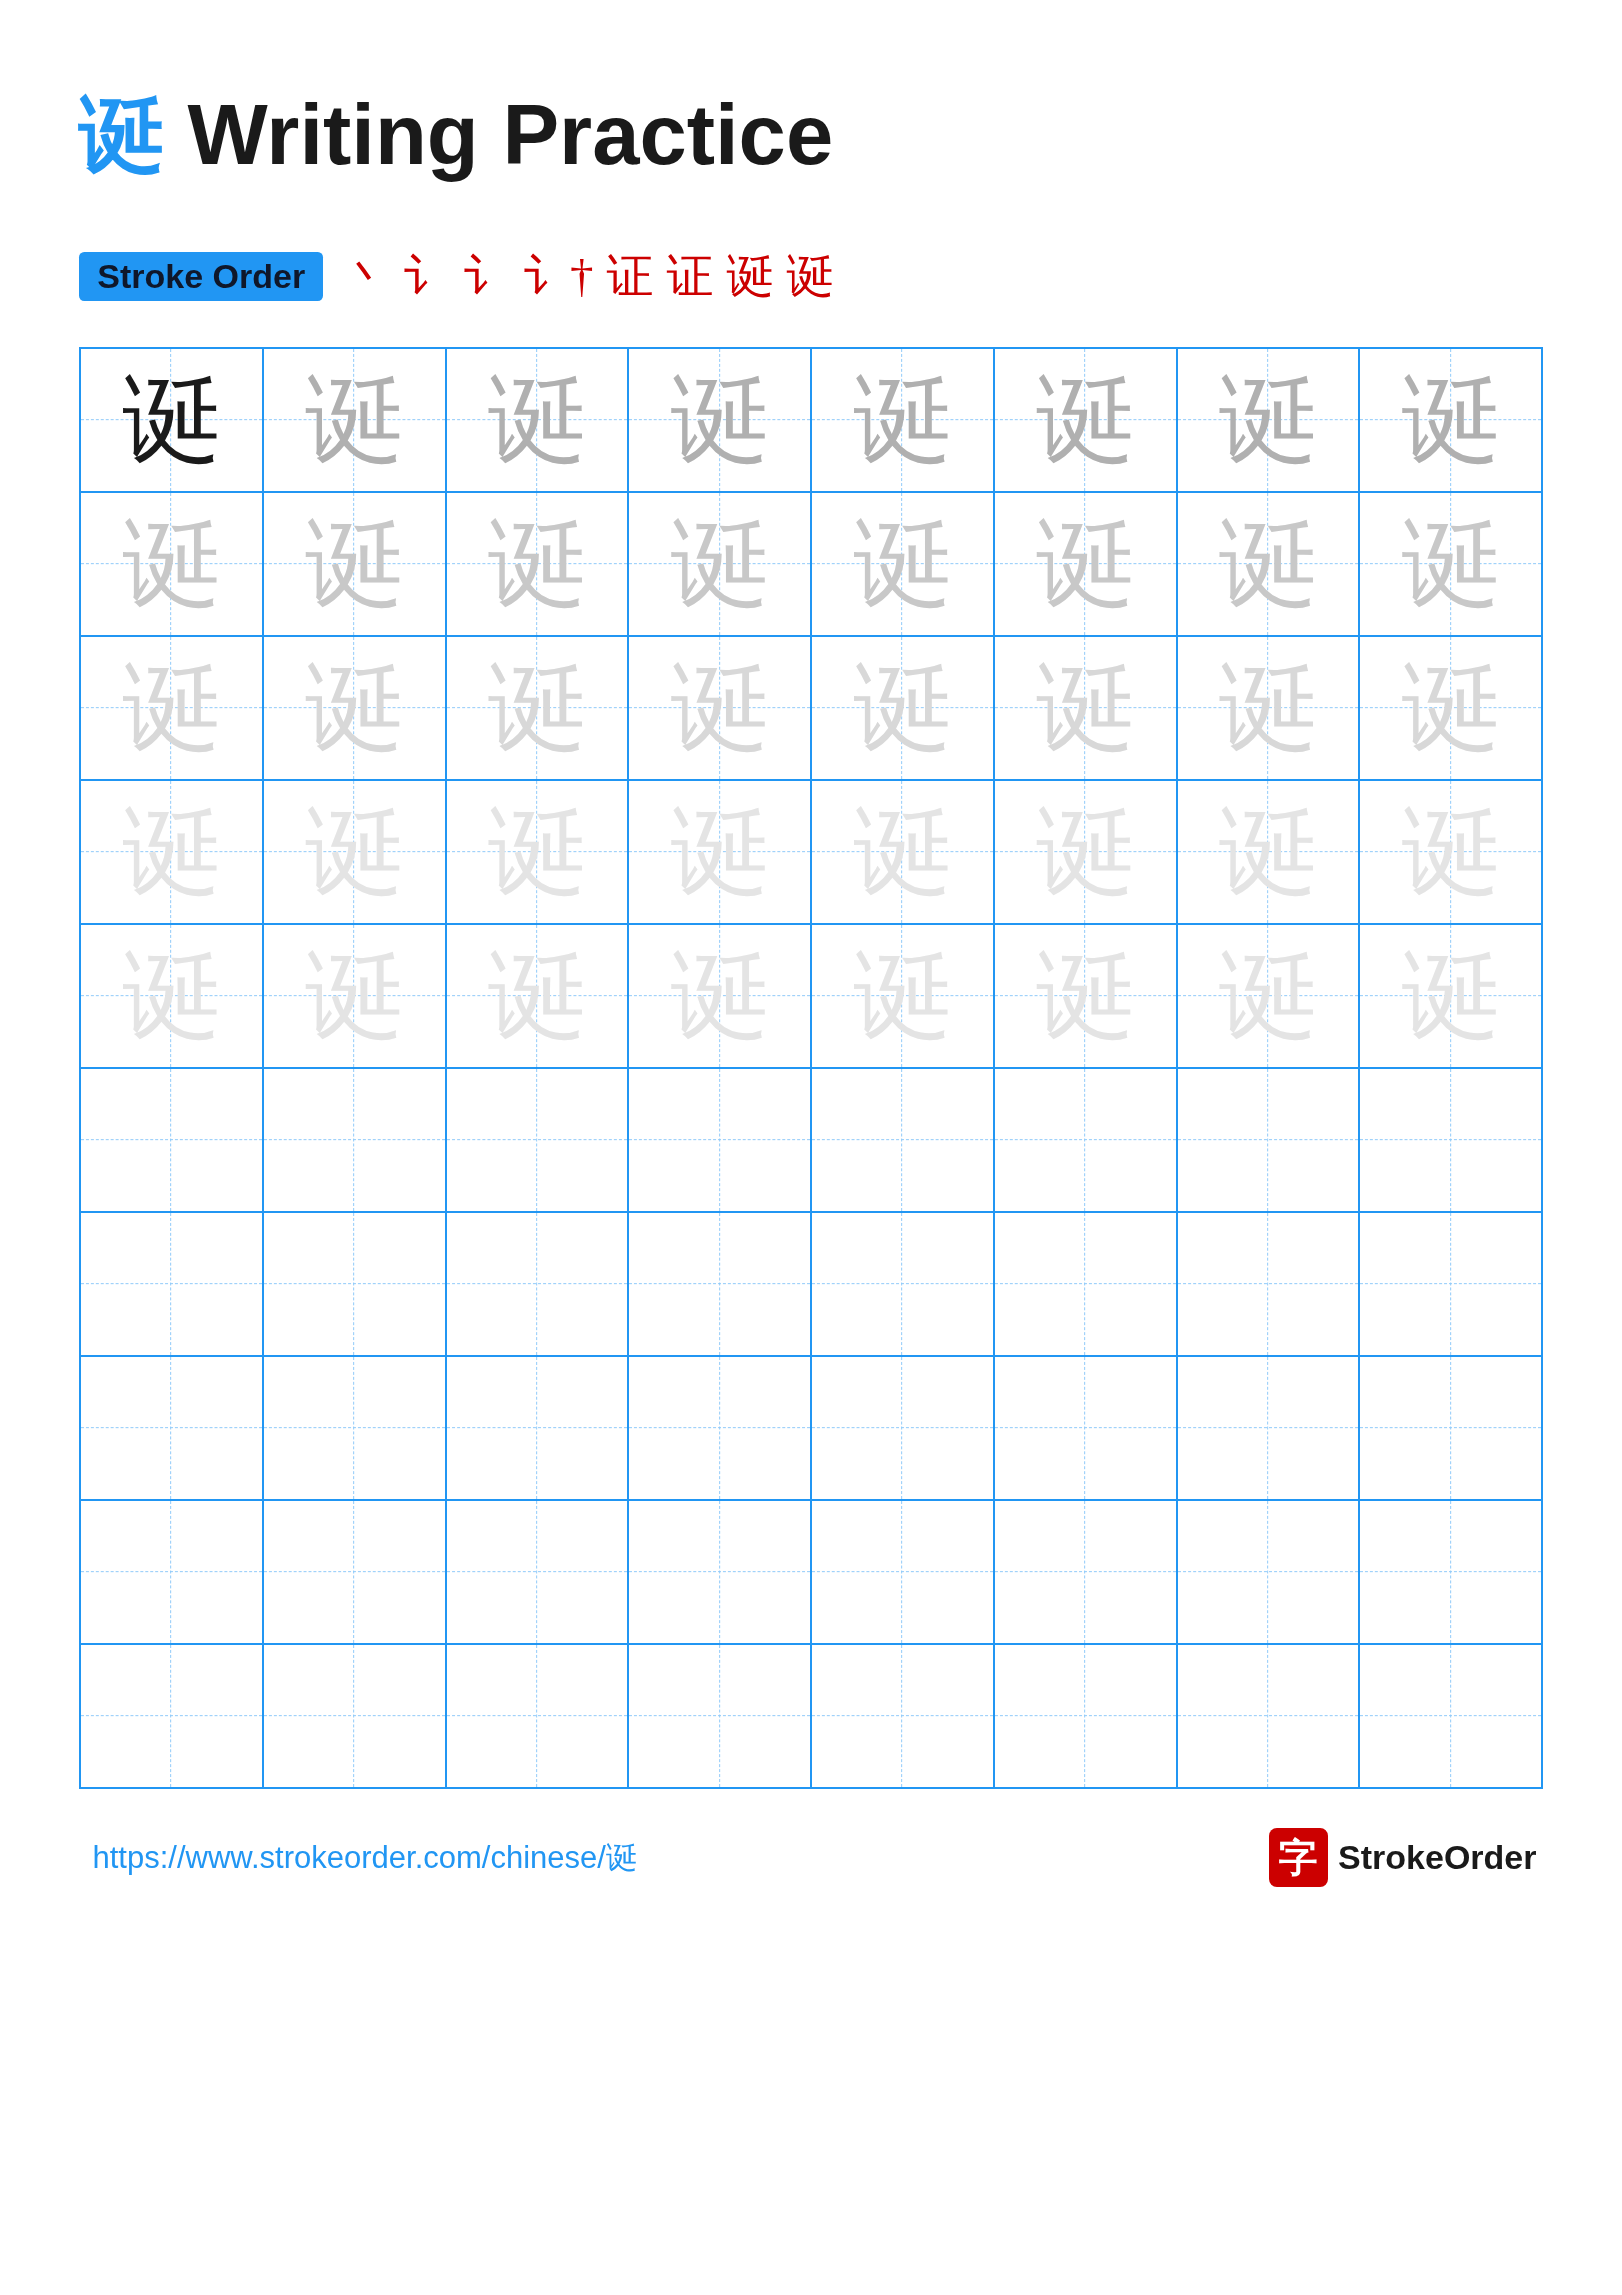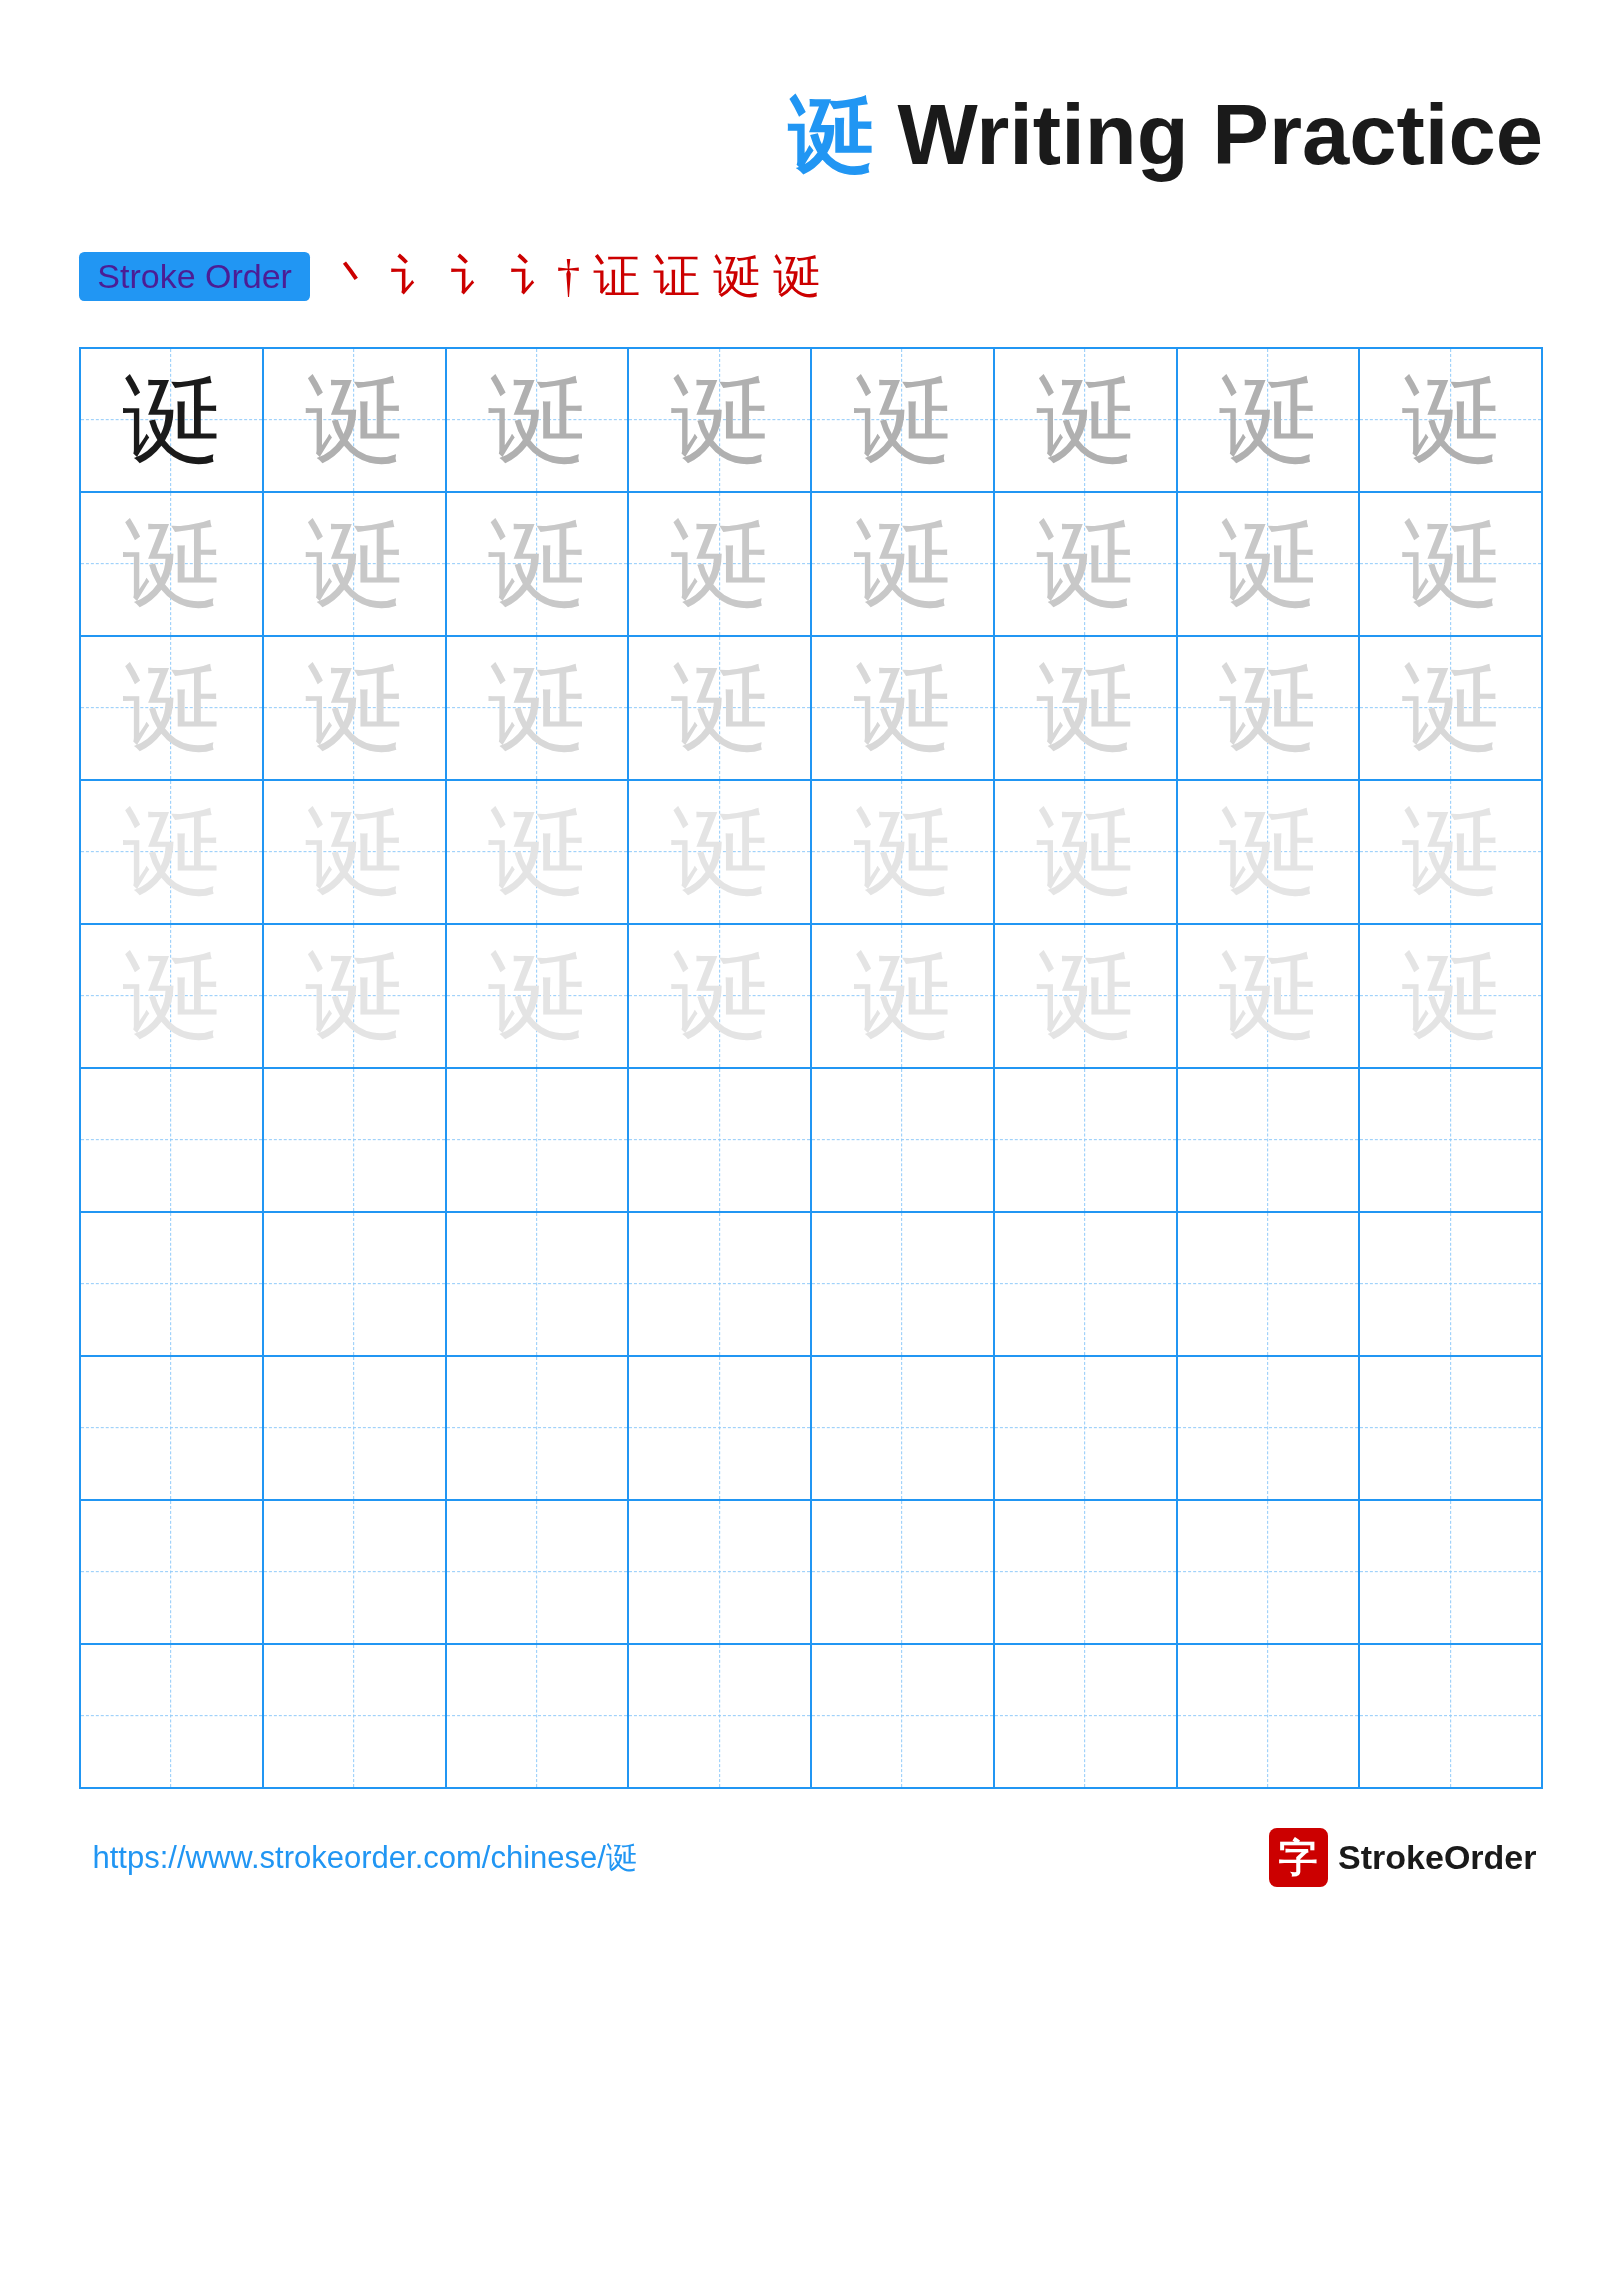--- a/index.html
+++ b/index.html
@@ -14,7 +14,7 @@
     }
 
     .page-title {
-      text-align: right;
+      text-align: left;
       font-size: 85px;
       font-weight: bold;
       margin-bottom: 52px;

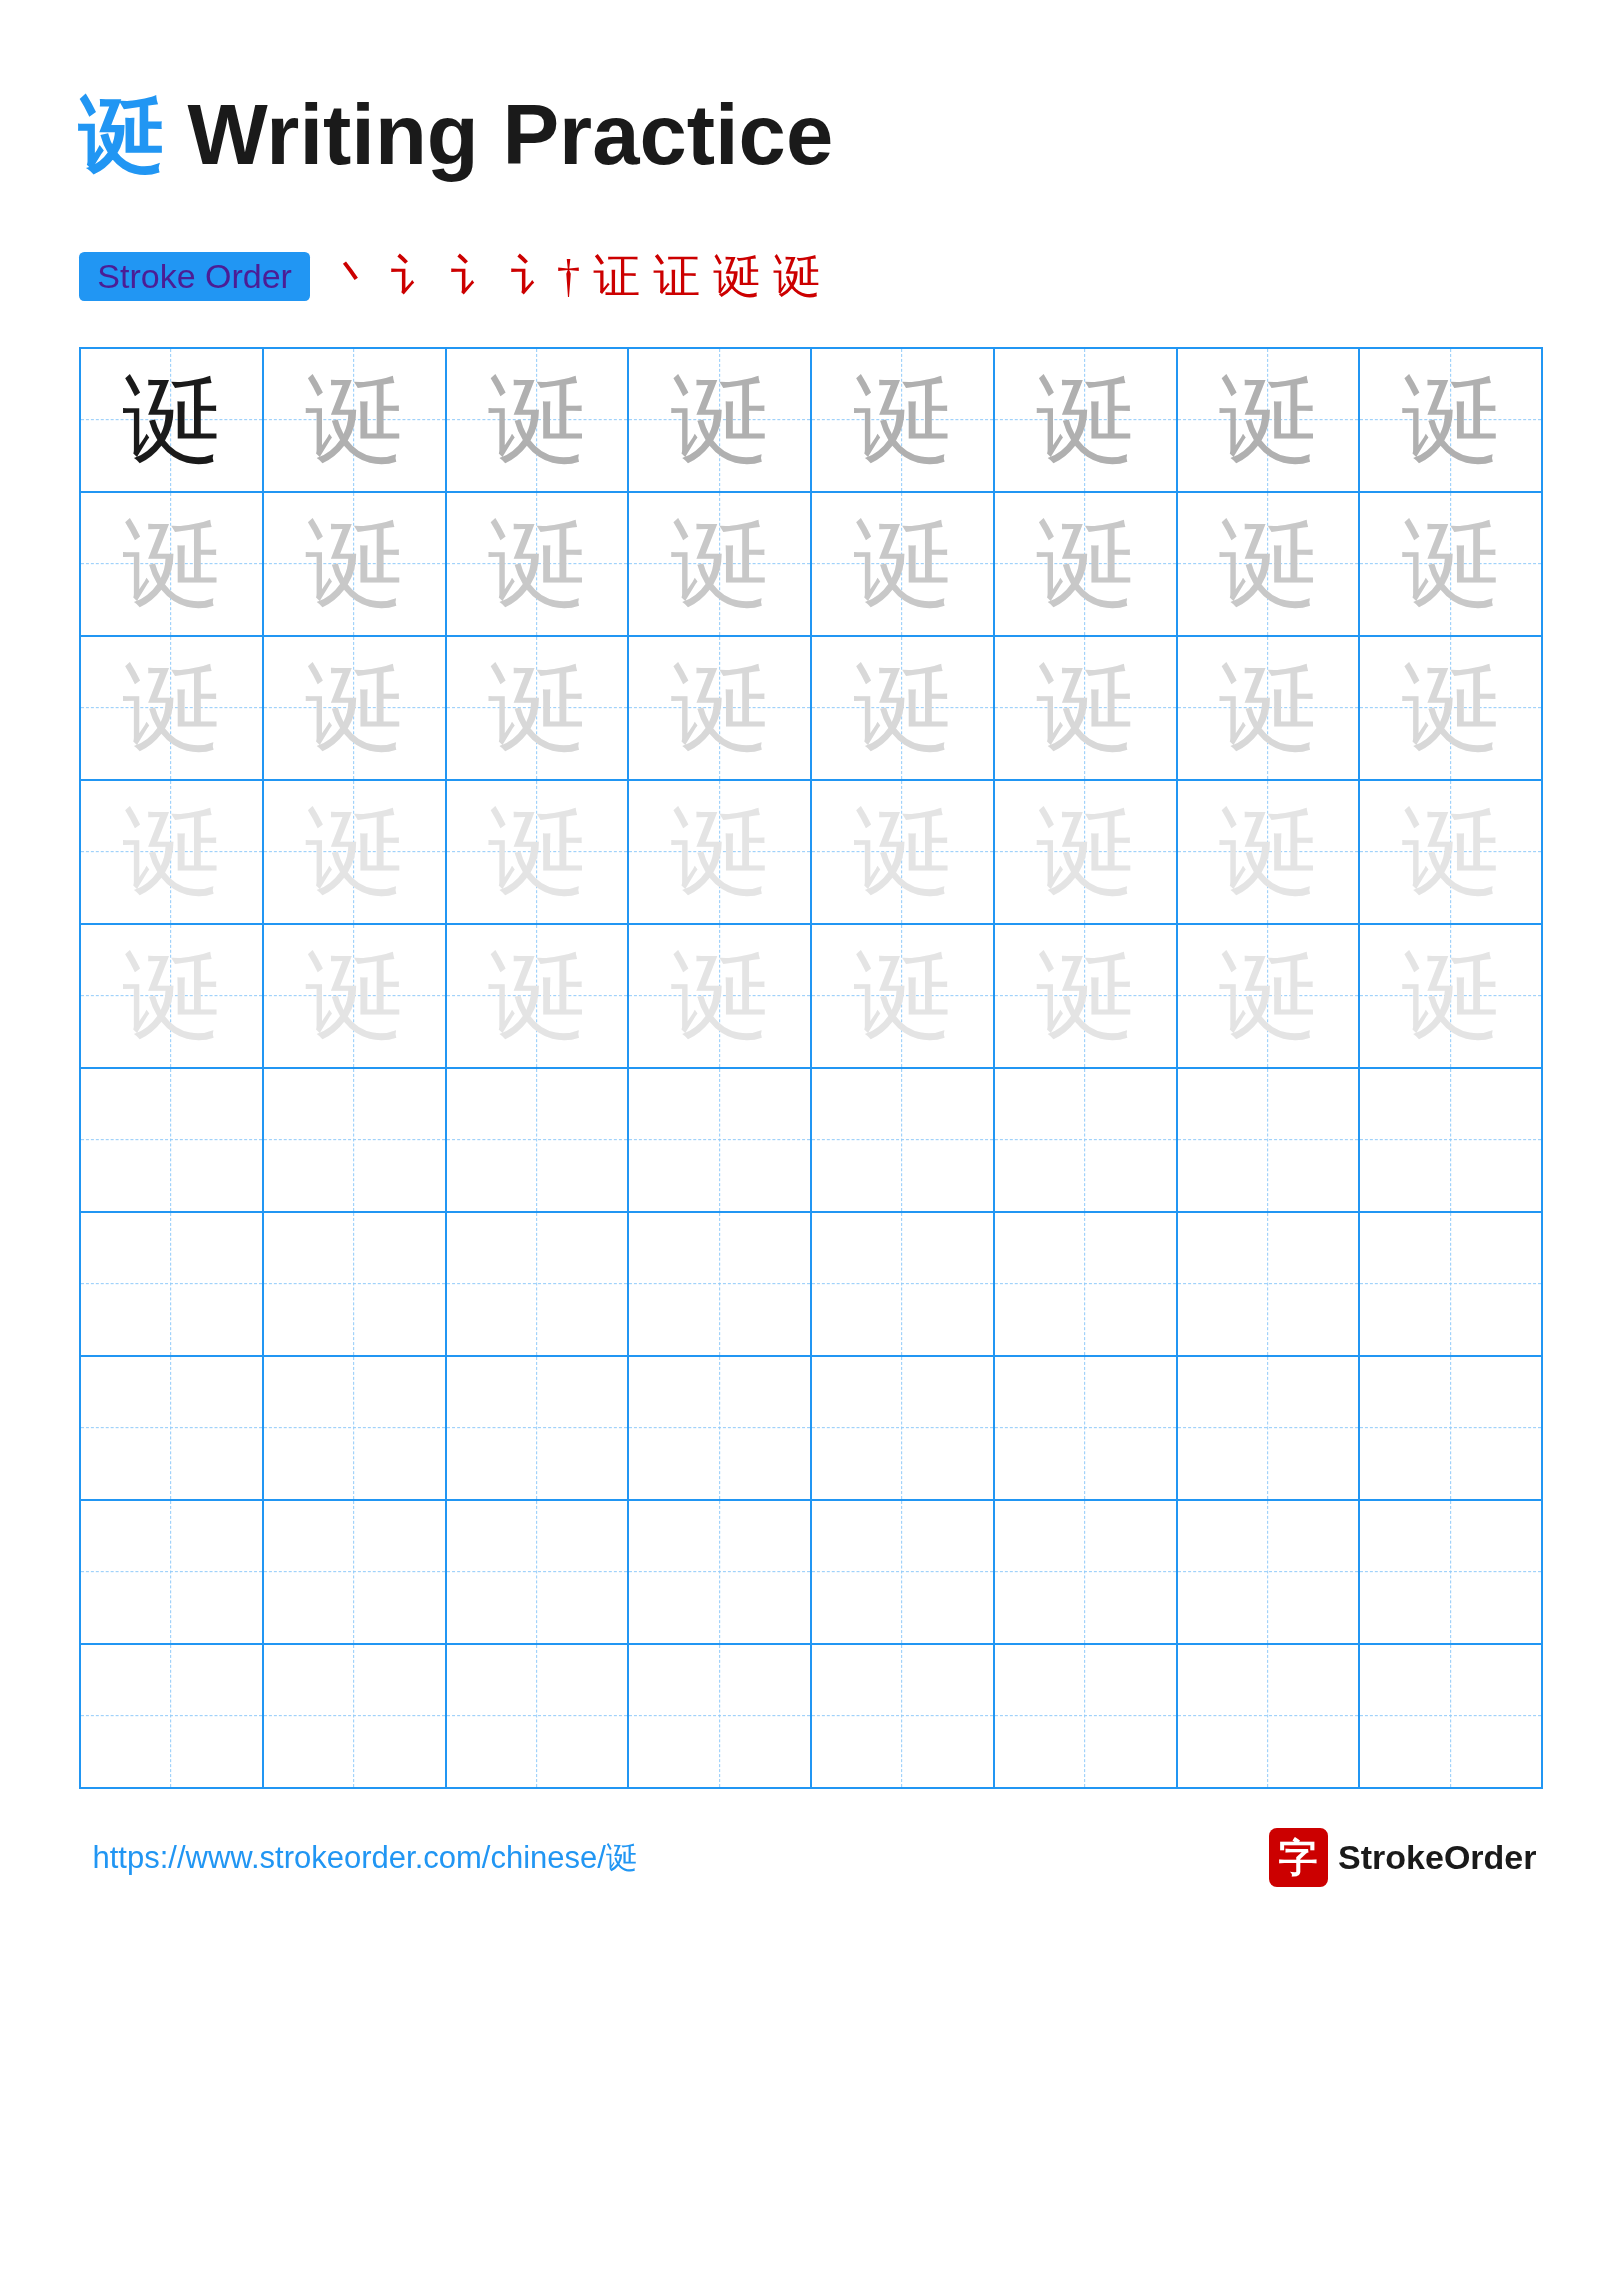--- a/index.html
+++ b/index.html
@@ -40,11 +40,11 @@
 
     .stroke-order-badge {
       background: #2196F3;
-      color: #4c1d95;
+      color: #0f172a;
       padding: 5.2px 18.3px;
       border-radius: 5.2px;
       font-size: 34px;
-      font-weight: normal;
+      font-weight: bold;
       white-space: nowrap;
     }
 

